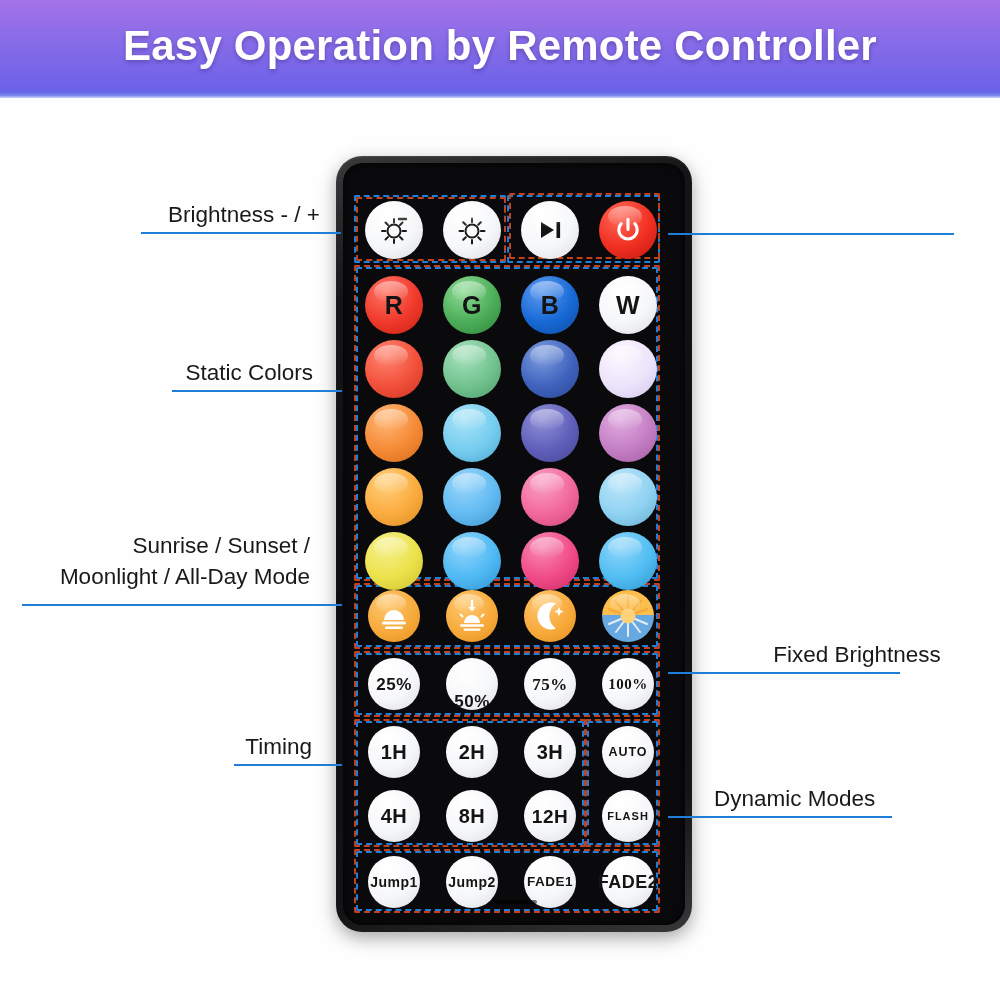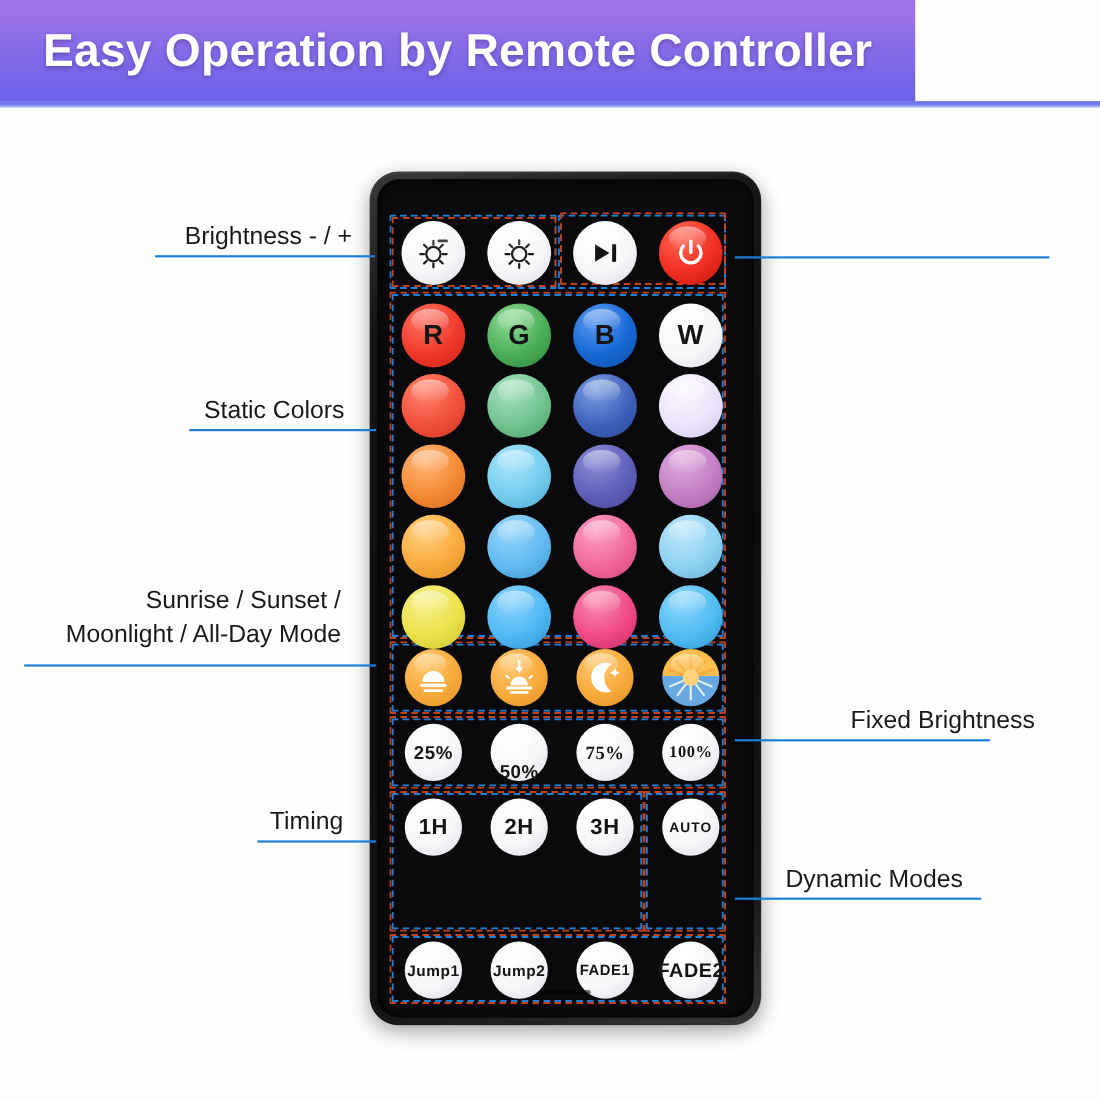--- a/index.html
+++ b/index.html
@@ -13,7 +13,7 @@
 
   
   #banner {
-    position: absolute; left: 0; top: 0; width: 832px; height: 92px;
+    position: absolute; left: 0; top: 0; width: 1000px; height: 92px;
     background: linear-gradient(180deg, #a472e8 0%, #8a6ce8 42%, #6a62e8 100%);
     display: flex; align-items: center; justify-content: center;
   }

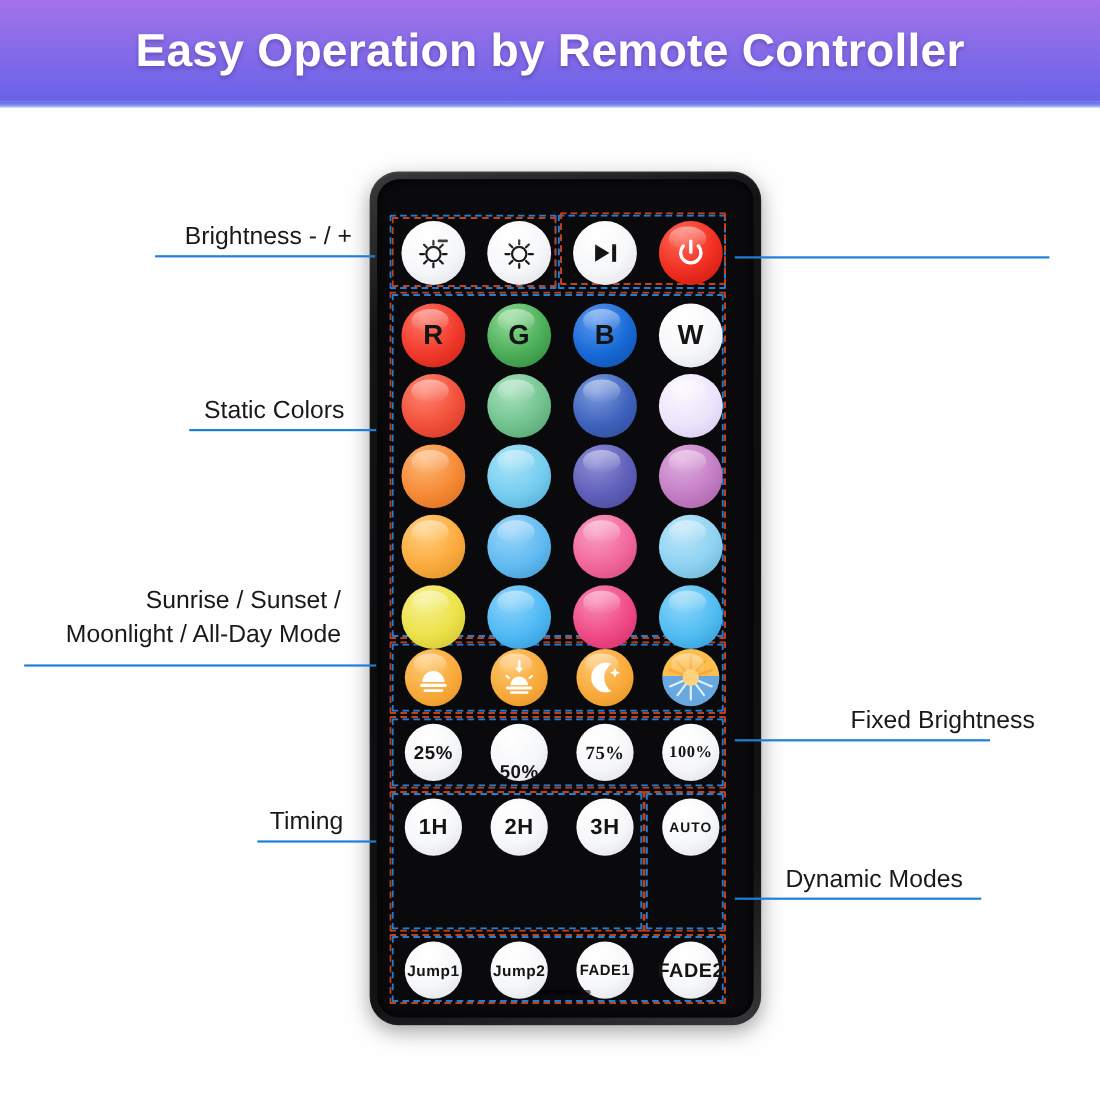--- a/index.html
+++ b/index.html
@@ -299,6 +299,20 @@
             <span class="lbl" style="font-size:12.5px; letter-spacing:1px;">AUTO</span>
           </div>
         </div>
+        <div class="row" style="top:611px; height:52px;">
+          <div class="btn white s52" style="margin-left:11px;">
+            <span class="lbl" style="font-size:20px;">4H</span>
+          </div>
+          <div class="btn white s52" style="margin-left:26px;">
+            <span class="lbl" style="font-size:20px;">8H</span>
+          </div>
+          <div class="btn white s52" style="margin-left:26px;">
+            <span class="lbl" style="font-size:19px;">12H</span>
+          </div>
+          <div class="btn white s52" style="margin-left:26px;">
+            <span class="lbl" style="font-size:11px; letter-spacing:1px;">FLASH</span>
+          </div>
+        </div>
 
         <div class="row" style="top:677px; height:52px;">
           <div class="btn white s52" style="margin-left:11px;">

